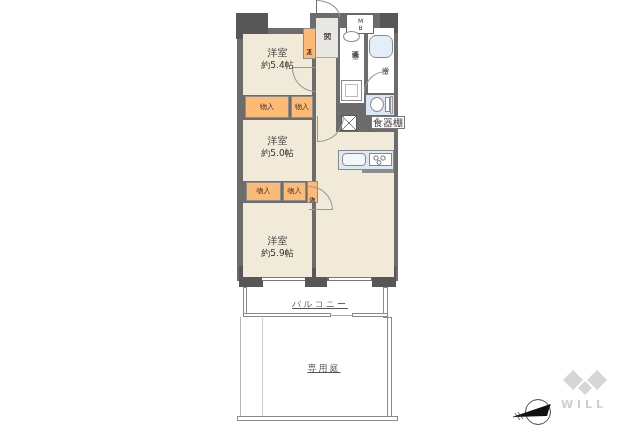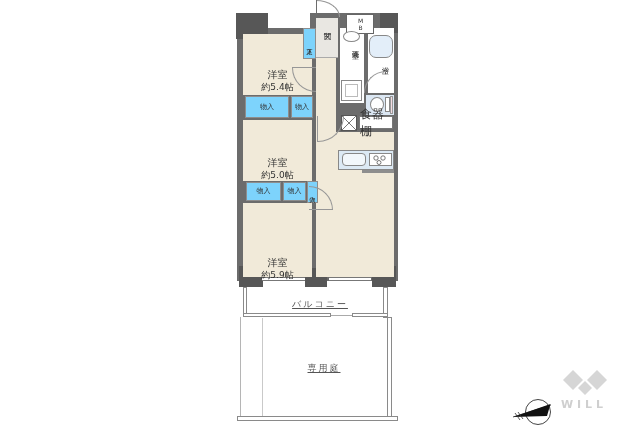--- a/index.html
+++ b/index.html
@@ -19,7 +19,7 @@
   .rail{background:#fff;border:1px solid #8a8a8a;}
   .thinline{background:#aaa;}
   .lbl{text-align:center;line-height:1.25;}
-  .roomname{font-size:10px;margin-top:22px;}
+  .roomname{font-size:10px;}
   .roomsize{font-size:9px;}
   .vt{writing-mode:vertical-rl;text-orientation:upright;line-height:1;letter-spacing:1px;}
   .outlbl{font-size:9px;color:#555;letter-spacing:2px;text-align:center;text-decoration:underline;}

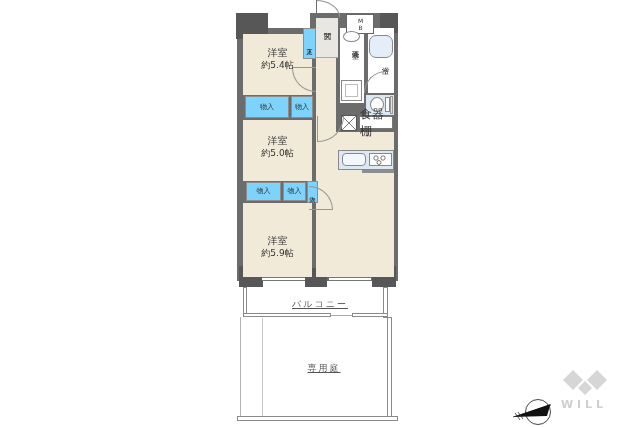--- a/index.html
+++ b/index.html
@@ -13,7 +13,7 @@
   .whitefloor{background:#ffffff;}
   .tile{background:#e9e7e2;}
   .waterfloor{background:#dbe7f3;}
-  .pinkbox{background:#7dd3fc;border:1px solid #8d8d8d;display:flex;align-items:center;justify-content:center;
+  .pinkbox{background:#fdba74;border:1px solid #8d8d8d;display:flex;align-items:center;justify-content:center;
            font-size:7px;line-height:1;color:#333;}
   .fixture{background:#fff;border:1px solid #777;}
   .rail{background:#fff;border:1px solid #8a8a8a;}

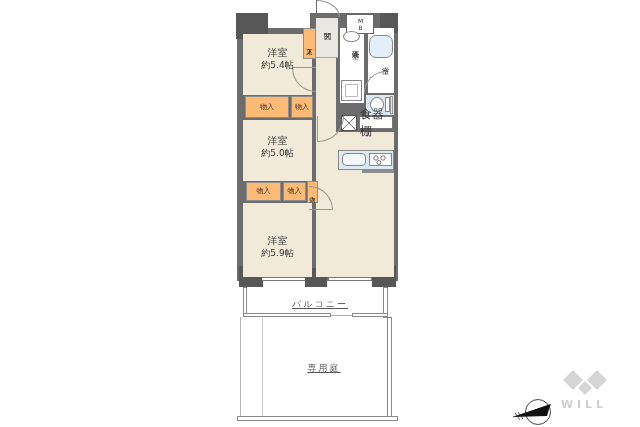--- a/index.html
+++ b/index.html
@@ -94,7 +94,7 @@
       <line x1="14" y1="0" x2="0" y2="14" stroke="#777" stroke-width="1"></line>
     </svg>
   </div>
-  <div class="abs fixture" style="left:359px;top:116px;width:34px;height:13px;border-color:#777;display:flex;align-items:center;justify-content:flex-start;font-size:12px;">
+  <div class="abs fixture" style="left:371px;top:116px;width:34px;height:13px;border-color:#777;display:flex;align-items:center;justify-content:center;font-size:10px;">
     <span>食器棚</span>
   </div>
 

